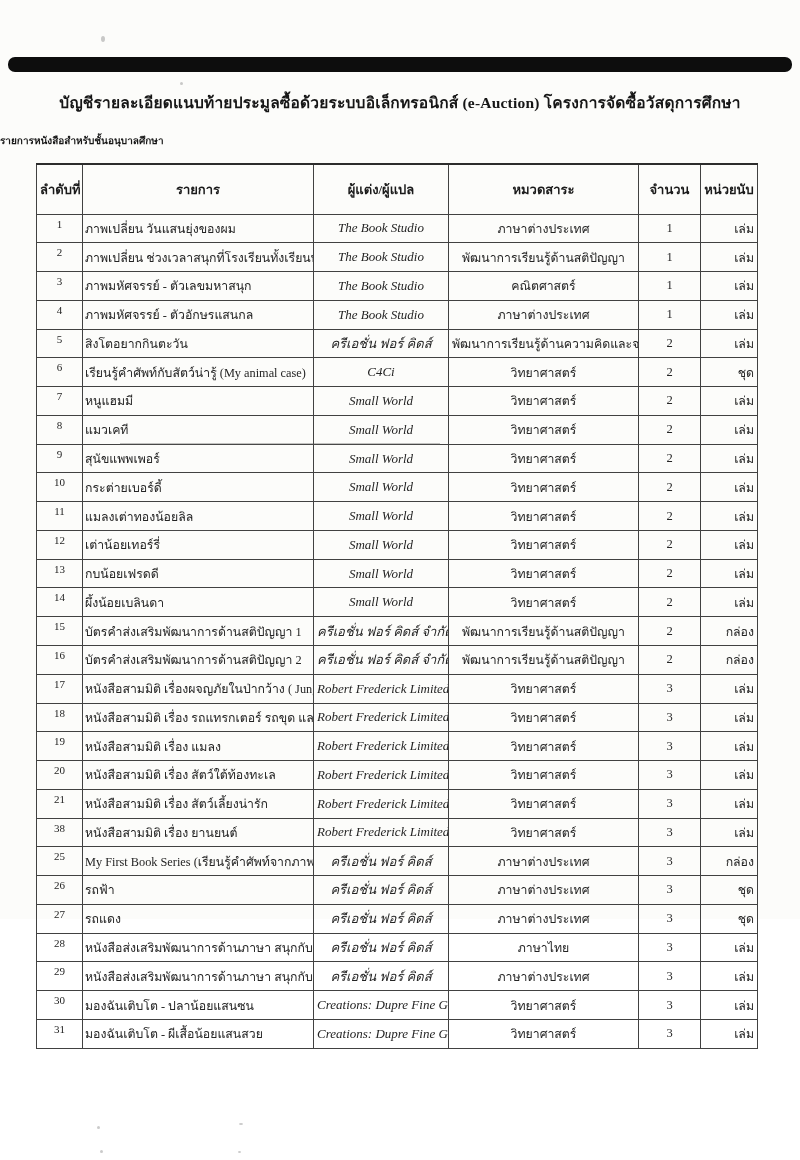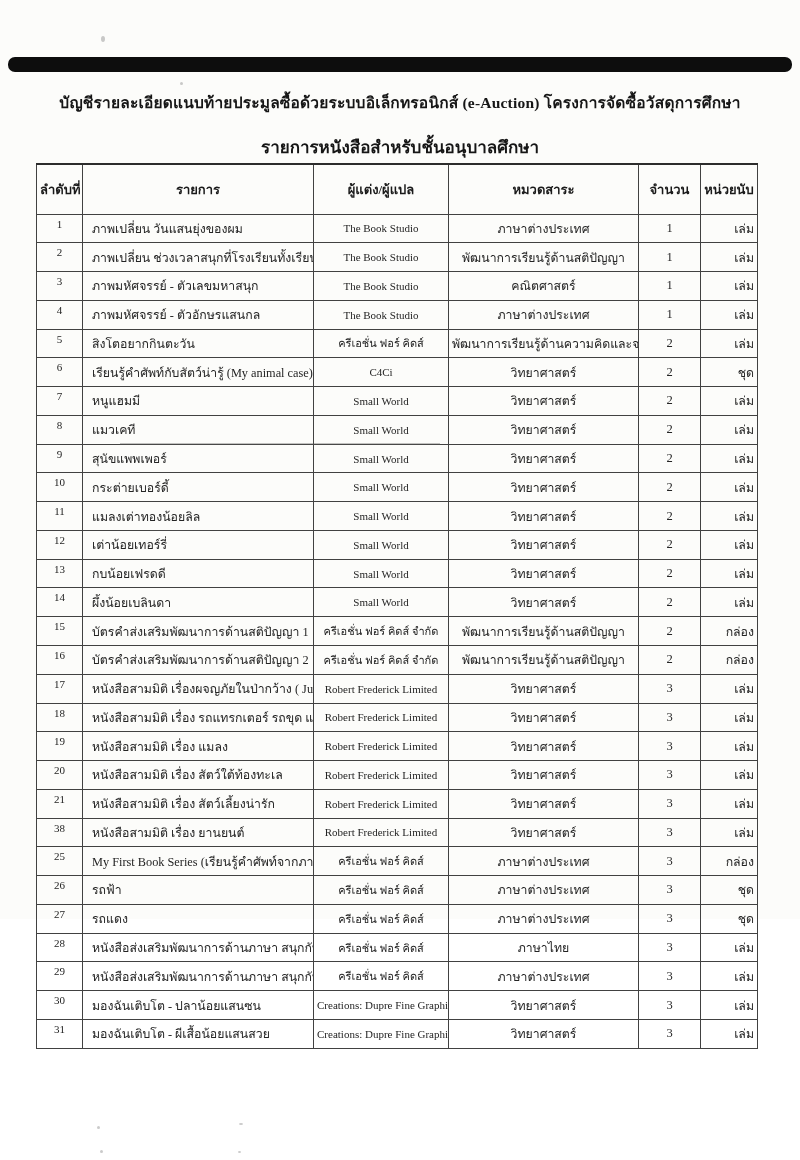--- a/index.html
+++ b/index.html
@@ -36,8 +36,8 @@
     position: absolute;
     left: 0; top: 133px;
     width: 100%;
-    text-align: center;
-    font-size: 17px;
+    text-align: left;
+    font-size: 10px;
     font-weight: bold;
     color: #161616;
   }

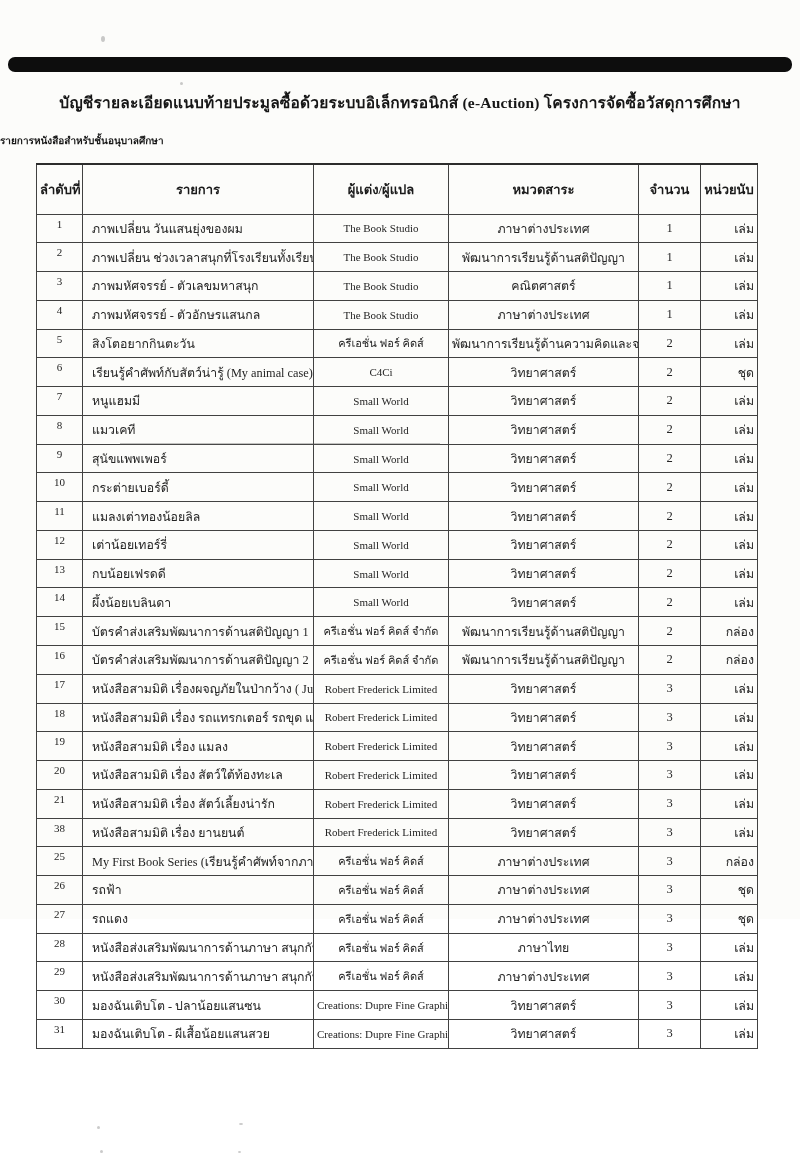--- a/index.html
+++ b/index.html
@@ -67,7 +67,7 @@
   tbody tr { height: 28.77px; }
   tbody td { font-size: 12.3px; color: #242424; }
   tbody td.c0 { text-align: center; vertical-align: top; padding-top: 3px; font-size: 11px; }
-  tbody td.c1 { text-align: left; vertical-align: middle; padding-left: 9px; }
+  tbody td.c1 { text-align: left; vertical-align: middle; padding-left: 2px; }
   tbody td.c2 { text-align: center; vertical-align: middle; font-size: 11px; }
   tbody td.c3 { text-align: center; vertical-align: middle; }
   tbody td.c4 { text-align: center; vertical-align: middle; font-size: 12.5px; }

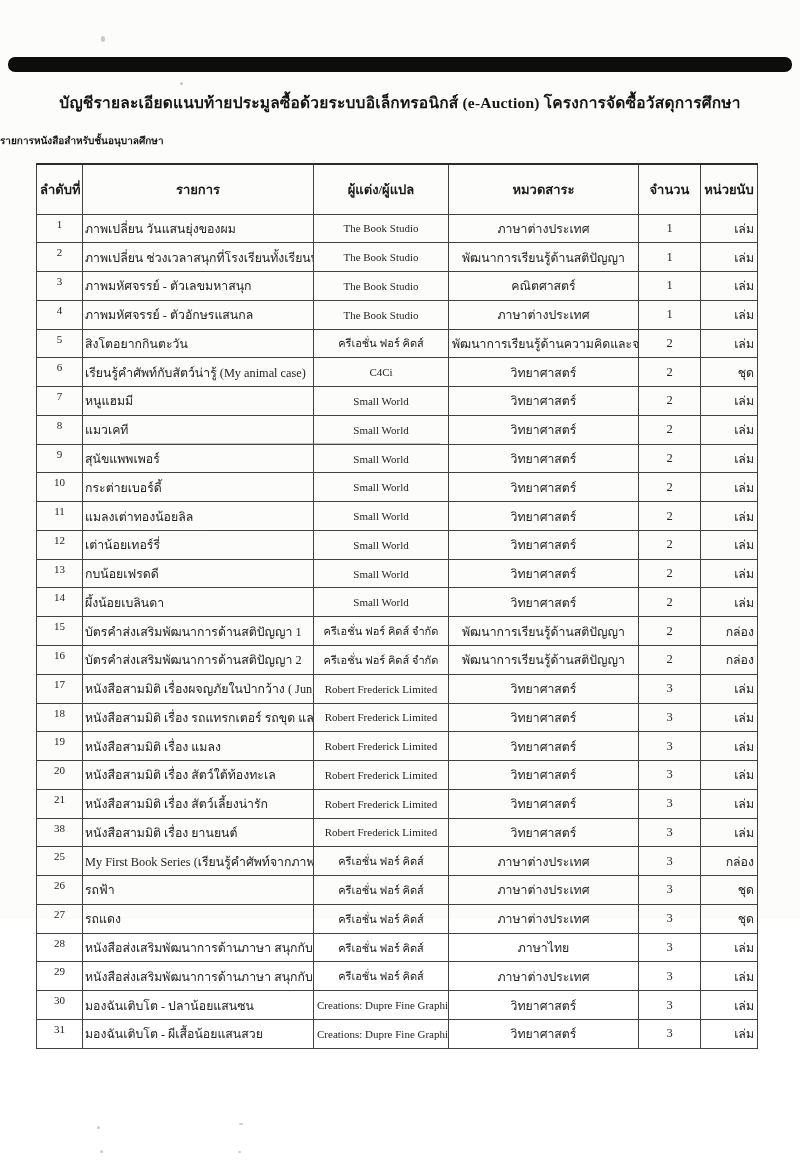--- a/index.html
+++ b/index.html
@@ -68,7 +68,7 @@
   tbody td { font-size: 12.3px; color: #242424; }
   tbody td.c0 { text-align: center; vertical-align: top; padding-top: 3px; font-size: 11px; }
   tbody td.c1 { text-align: left; vertical-align: middle; padding-left: 2px; }
-  tbody td.c2 { text-align: center; vertical-align: middle; font-size: 11px; }
+  tbody td.c2 { text-align: center; vertical-align: middle; font-size: 13px; font-style: italic; }
   tbody td.c3 { text-align: center; vertical-align: middle; }
   tbody td.c4 { text-align: center; vertical-align: middle; font-size: 12.5px; }
   tbody td.c5 { text-align: right; vertical-align: middle; }

